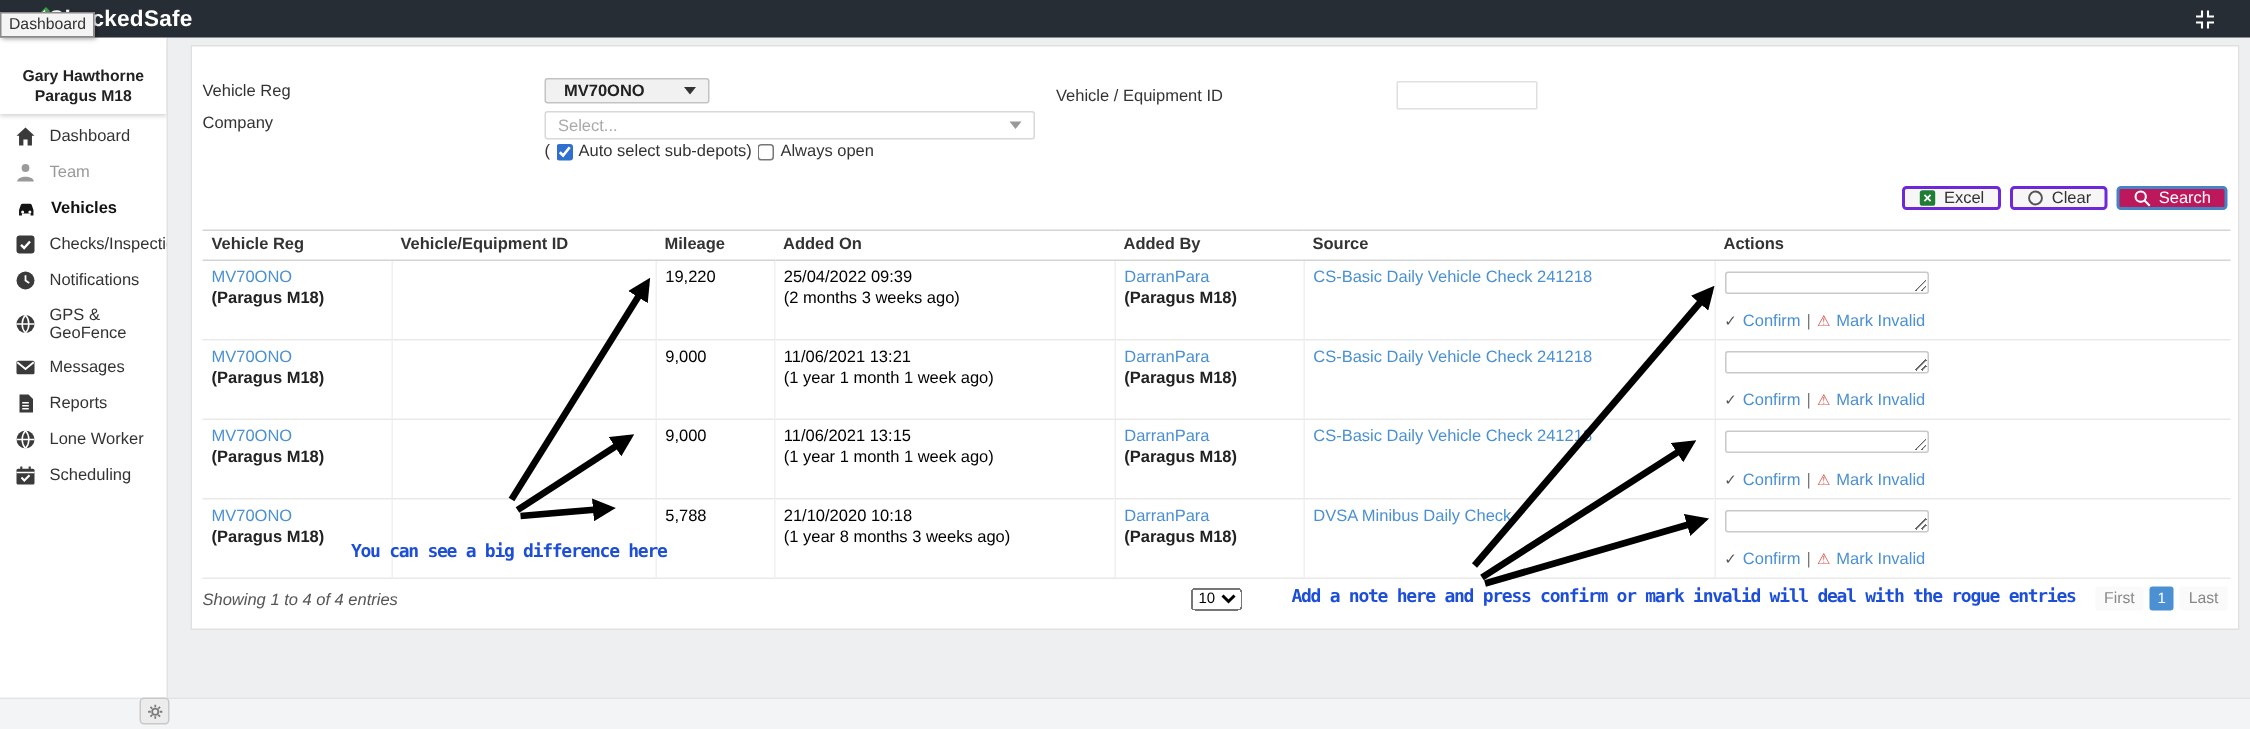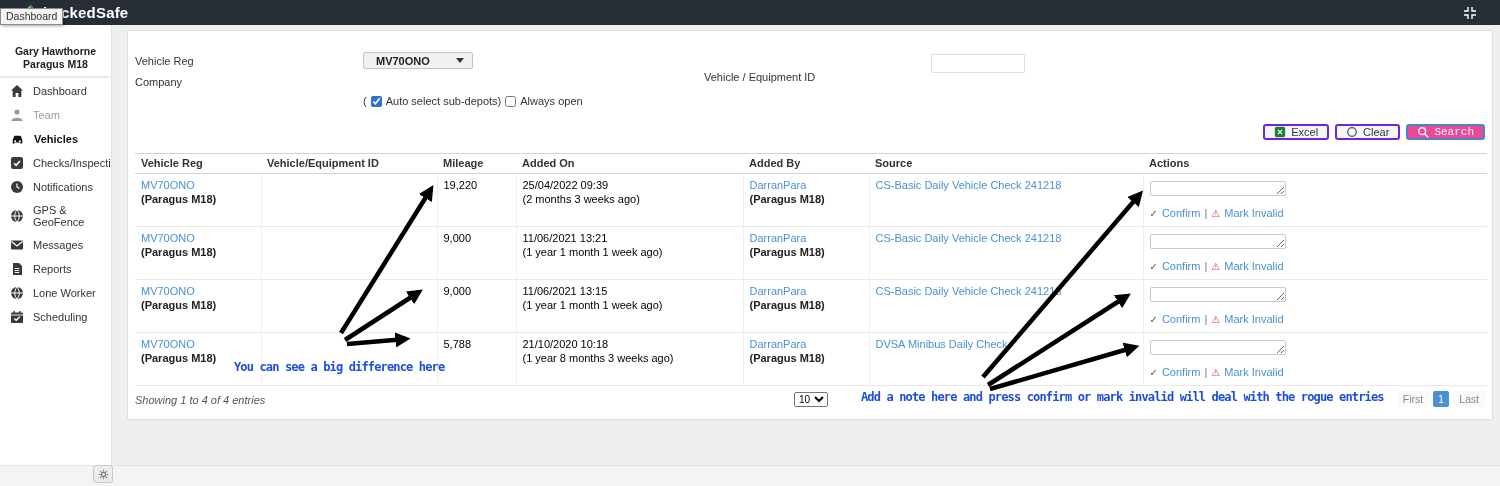--- a/index.html
+++ b/index.html
@@ -212,7 +212,7 @@
         <span class="caret"></span>
       </div>
 
-      <span class="lbl" style="left:576px; top:40px;">Vehicle / Equipment ID</span>
+      <span class="lbl" style="left:576px; top:27px;">Vehicle / Equipment ID</span>
       <input class="equip-input" type="text" style="">
 
       <span class="lbl" style="left:7px; top:45px;">Company</span>

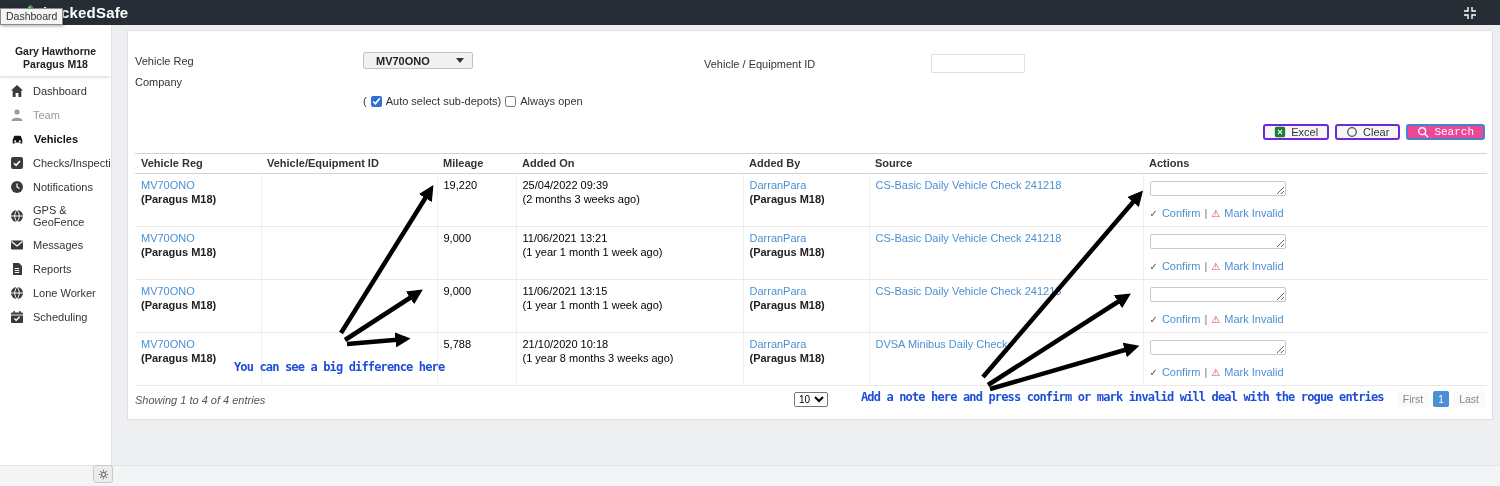--- a/index.html
+++ b/index.html
@@ -216,6 +216,10 @@
       <input class="equip-input" type="text" style="">
 
       <span class="lbl" style="left:7px; top:45px;">Company</span>
+      <div class="company-select">
+        <span>Select...</span>
+        <span class="caret gray"></span>
+      </div>
 
       <div class="cb-row">
         <span>(</span>

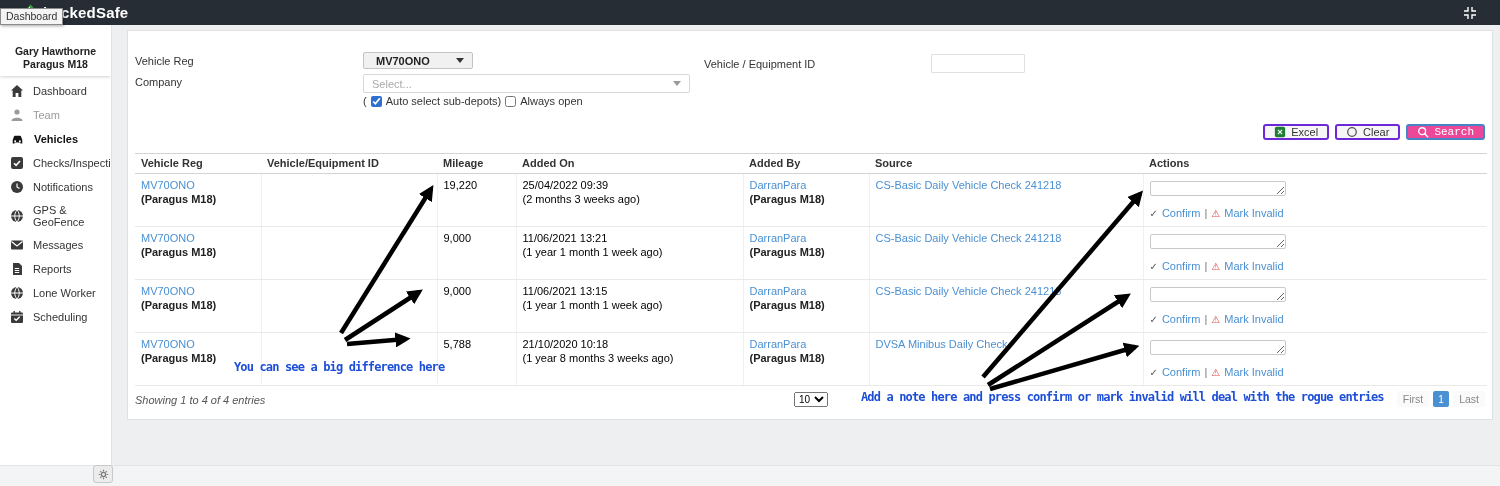--- a/index.html
+++ b/index.html
@@ -52,7 +52,7 @@
 
   .btn-row { position:absolute; top:93px; right:7px; display:flex; gap:6px; }
   .btn { display:inline-flex; align-items:center; gap:5px; height:16px; padding:0 9px; font-size:11px; border-radius:3px; border:2px solid #6d28d9; background:#f6f6f6; color:#333; cursor:pointer; font-family:"Liberation Sans",sans-serif; }
-  .btn.search { background:#ec4899; border-color:#4385c5; color:#fff;font-family:Liberation Mono, monospace; }
+  .btn.search { background:#be185d; border-color:#4385c5; color:#fff; }
 
   table.grid { position:absolute; left:7px; top:122px; border-collapse:collapse; table-layout:fixed; width:1352px; font-size:11px; }
   table.grid thead th { text-align:left; font-weight:bold; padding:3px 0 4px 6px; border-top:1px solid #d4d4d4; border-bottom:1px solid #d4d4d4; color:#333; font-size:11px; }

